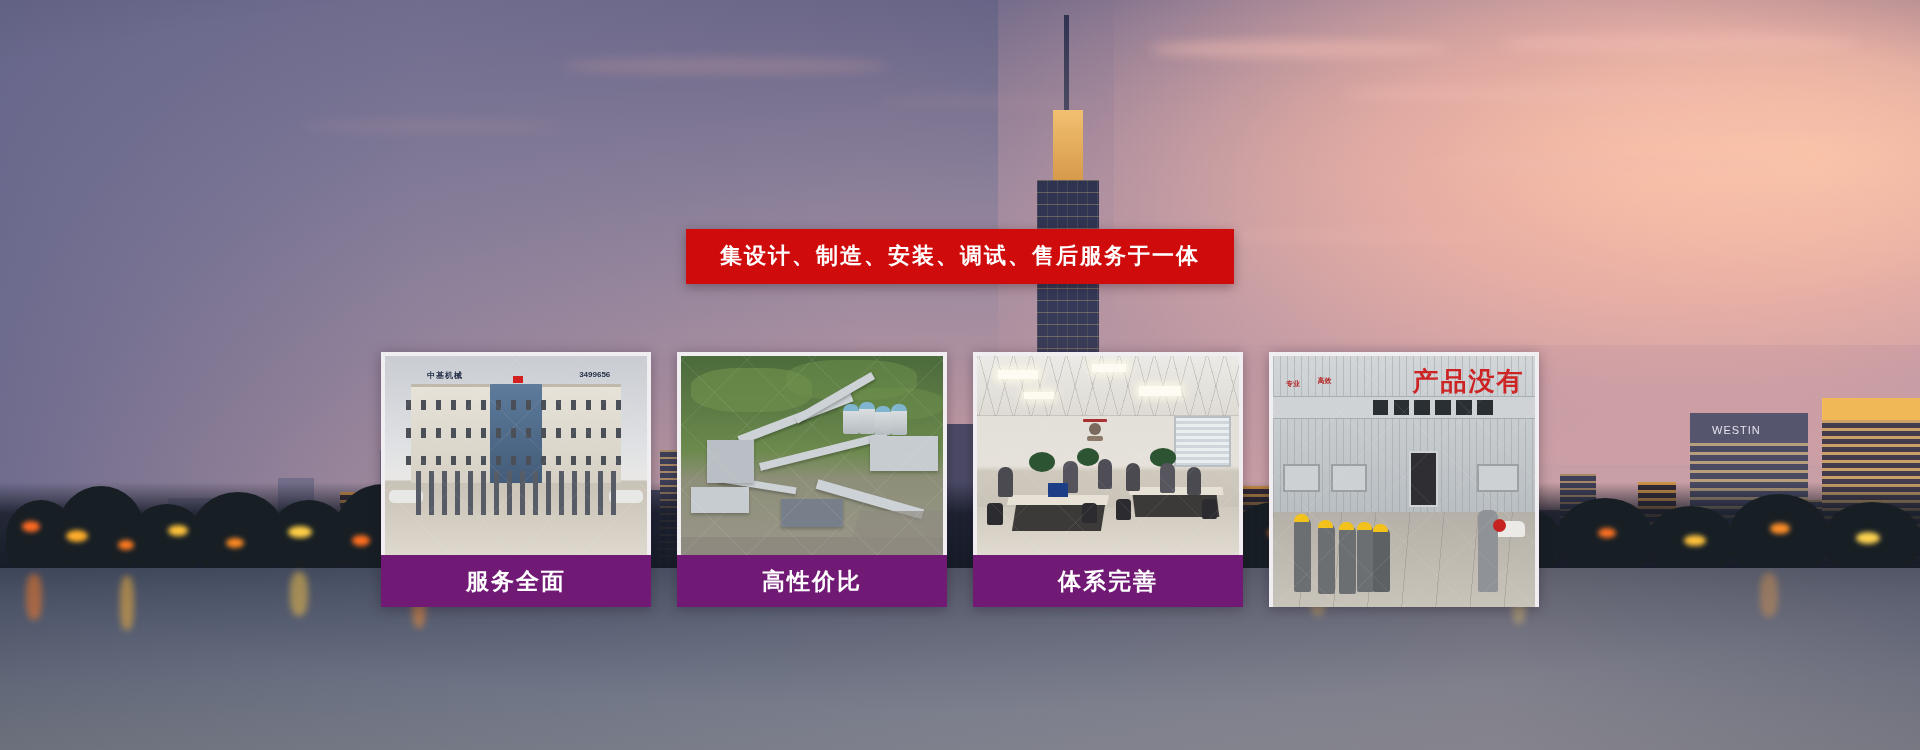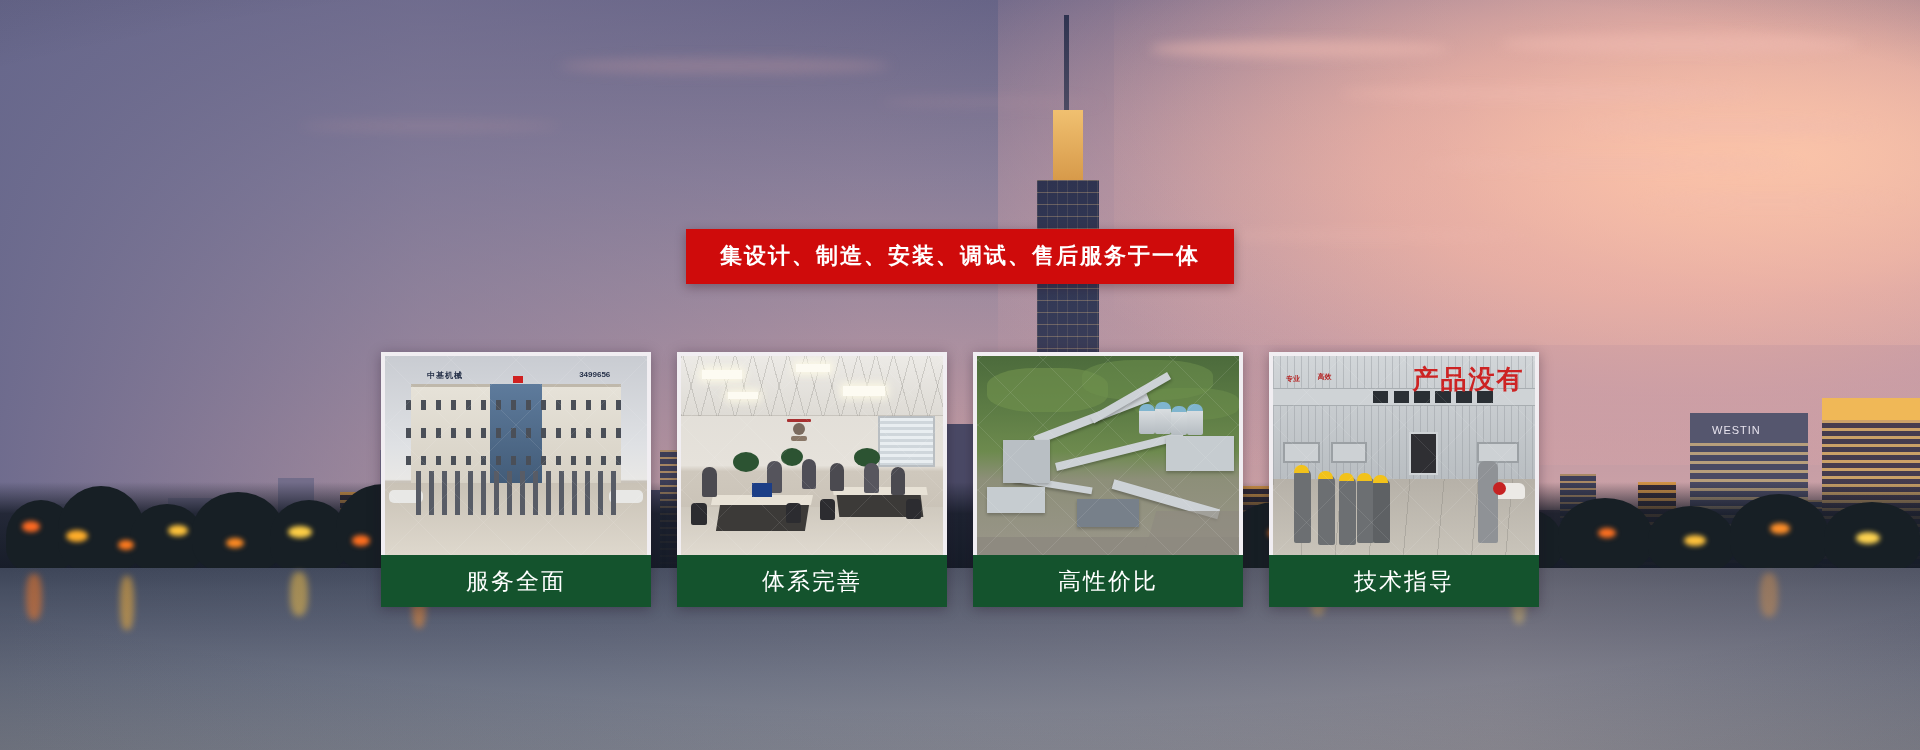--- a/index.html
+++ b/index.html
@@ -161,9 +161,9 @@
   }
   .card-photo .inner{ position:absolute; inset:0; overflow:hidden; }
   .card-label{
-    height:52px; background:#14532d; color:#ffffff;
+    height:52px; background:#701a75; color:#ffffff;
     display:flex; align-items:center; justify-content:center;
-    font-size:23px; font-weight:normal; letter-spacing:2px;text-align:right;
+    font-size:23px; font-weight:bold; letter-spacing:2px;text-align:right;
   }
   .wm{
     position:absolute; inset:0; opacity:.28; pointer-events:none;

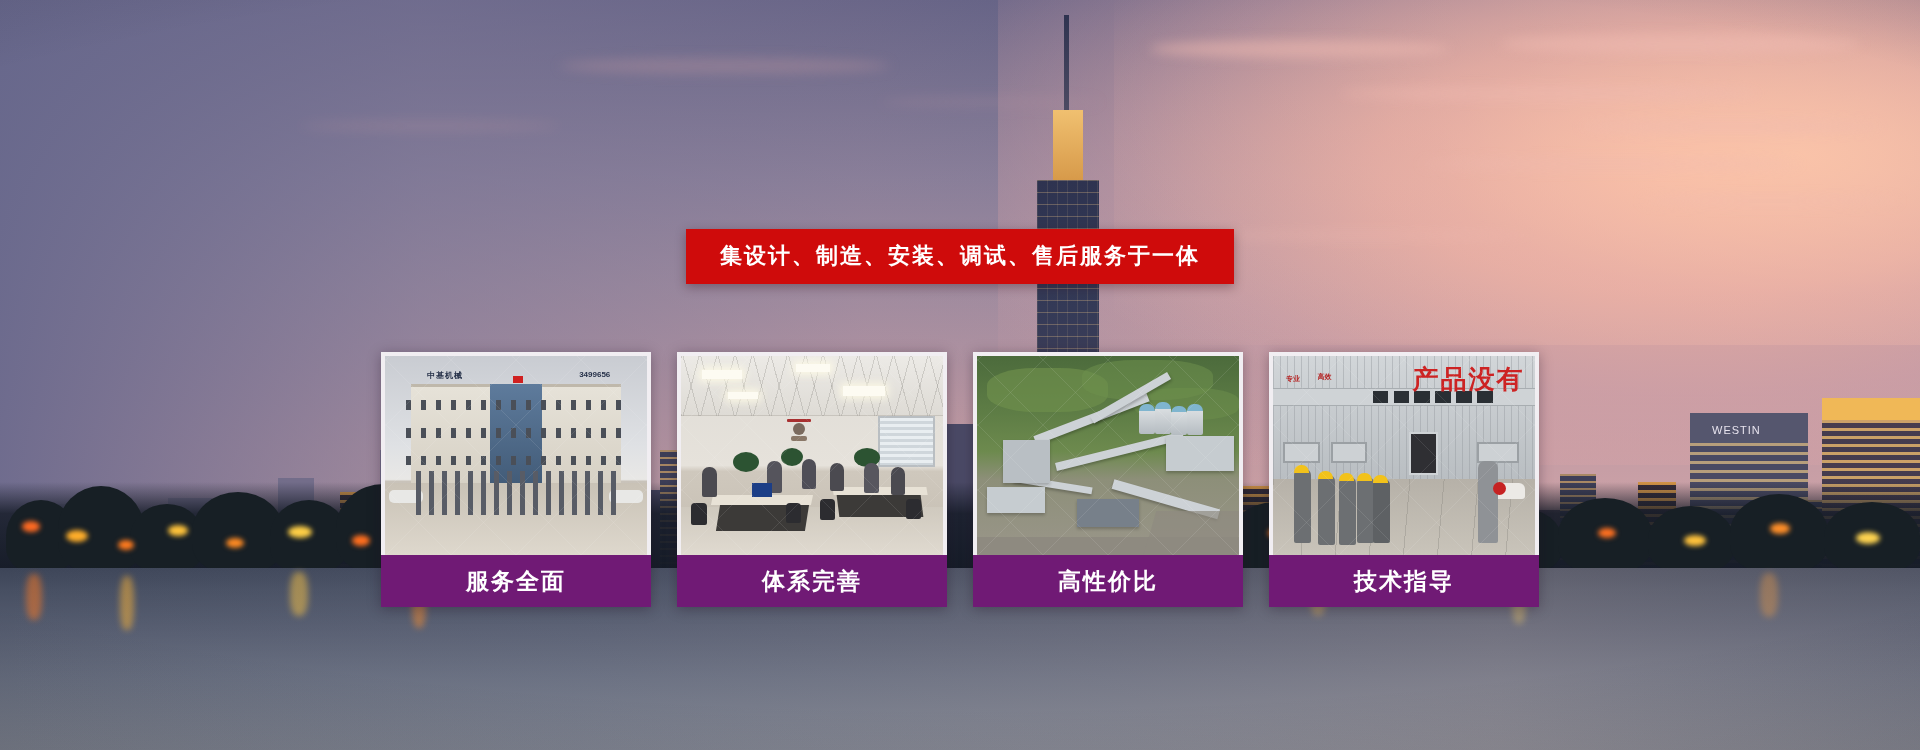--- a/index.html
+++ b/index.html
@@ -408,6 +408,34 @@
         <div class="wm"></div>
       </div>
       <div class="card-label">服务全面</div>
+    </div>
+
+    <div class="card">
+      <div class="card-photo">
+        <div class="inner">
+          <div class="p2-grass"></div>
+          <div class="p2-fld" style="left:4%;top:6%;width:46%;height:22%;"></div>
+          <div class="p2-fld" style="left:40%;top:2%;width:50%;height:20%;opacity:.55;"></div>
+          <div class="p2-fld" style="left:60%;top:16%;width:40%;height:16%;opacity:.5;"></div>
+          <div class="p2-belt" style="left:22%;top:40%;width:46%;height:9px;transform:rotate(-21deg);"></div>
+          <div class="p2-belt" style="left:30%;top:54%;width:50%;height:8px;transform:rotate(-14deg);"></div>
+          <div class="p2-belt" style="left:44%;top:30%;width:34%;height:8px;transform:rotate(-30deg);"></div>
+          <div class="p2-belt" style="left:52%;top:62%;width:42%;height:10px;transform:rotate(16deg);"></div>
+          <div class="p2-belt" style="left:14%;top:60%;width:30%;height:7px;transform:rotate(9deg);"></div>
+          <div class="p2-silo" style="left:62%;top:24%;height:30px;"></div>
+          <div class="p2-silo" style="left:68%;top:23%;height:32px;"></div>
+          <div class="p2-silo" style="left:74%;top:25%;height:29px;"></div>
+          <div class="p2-silo" style="left:80%;top:24%;height:31px;"></div>
+          <div class="p2-bld" style="left:4%;top:66%;width:22%;height:13%;"></div>
+          <div class="p2-bld" style="left:10%;top:42%;width:18%;height:22%;background:#b9bfc4;"></div>
+          <div class="p2-bld" style="left:72%;top:40%;width:26%;height:18%;"></div>
+          <div class="p2-bld" style="left:38%;top:72%;width:24%;height:14%;background:#77808a;"></div>
+          <div class="p2-road" style="left:0;bottom:0;width:100%;height:9%;"></div>
+          <div class="p2-road" style="left:66%;bottom:0;width:34%;height:22%;transform:skewX(-16deg);opacity:.7;"></div>
+        </div>
+        <div class="wm"></div>
+      </div>
+      <div class="card-label">高性价比</div>
     </div>
 
     <div class="card">
@@ -454,34 +482,6 @@
     <div class="card">
       <div class="card-photo">
         <div class="inner">
-          <div class="p2-grass"></div>
-          <div class="p2-fld" style="left:4%;top:6%;width:46%;height:22%;"></div>
-          <div class="p2-fld" style="left:40%;top:2%;width:50%;height:20%;opacity:.55;"></div>
-          <div class="p2-fld" style="left:60%;top:16%;width:40%;height:16%;opacity:.5;"></div>
-          <div class="p2-belt" style="left:22%;top:40%;width:46%;height:9px;transform:rotate(-21deg);"></div>
-          <div class="p2-belt" style="left:30%;top:54%;width:50%;height:8px;transform:rotate(-14deg);"></div>
-          <div class="p2-belt" style="left:44%;top:30%;width:34%;height:8px;transform:rotate(-30deg);"></div>
-          <div class="p2-belt" style="left:52%;top:62%;width:42%;height:10px;transform:rotate(16deg);"></div>
-          <div class="p2-belt" style="left:14%;top:60%;width:30%;height:7px;transform:rotate(9deg);"></div>
-          <div class="p2-silo" style="left:62%;top:24%;height:30px;"></div>
-          <div class="p2-silo" style="left:68%;top:23%;height:32px;"></div>
-          <div class="p2-silo" style="left:74%;top:25%;height:29px;"></div>
-          <div class="p2-silo" style="left:80%;top:24%;height:31px;"></div>
-          <div class="p2-bld" style="left:4%;top:66%;width:22%;height:13%;"></div>
-          <div class="p2-bld" style="left:10%;top:42%;width:18%;height:22%;background:#b9bfc4;"></div>
-          <div class="p2-bld" style="left:72%;top:40%;width:26%;height:18%;"></div>
-          <div class="p2-bld" style="left:38%;top:72%;width:24%;height:14%;background:#77808a;"></div>
-          <div class="p2-road" style="left:0;bottom:0;width:100%;height:9%;"></div>
-          <div class="p2-road" style="left:66%;bottom:0;width:34%;height:22%;transform:skewX(-16deg);opacity:.7;"></div>
-        </div>
-        <div class="wm"></div>
-      </div>
-      <div class="card-label">高性价比</div>
-    </div>
-
-    <div class="card">
-      <div class="card-photo">
-        <div class="inner">
           <div class="p4-sky"></div>
           <div class="p4-fac"></div>
           <div class="p4-band"></div>

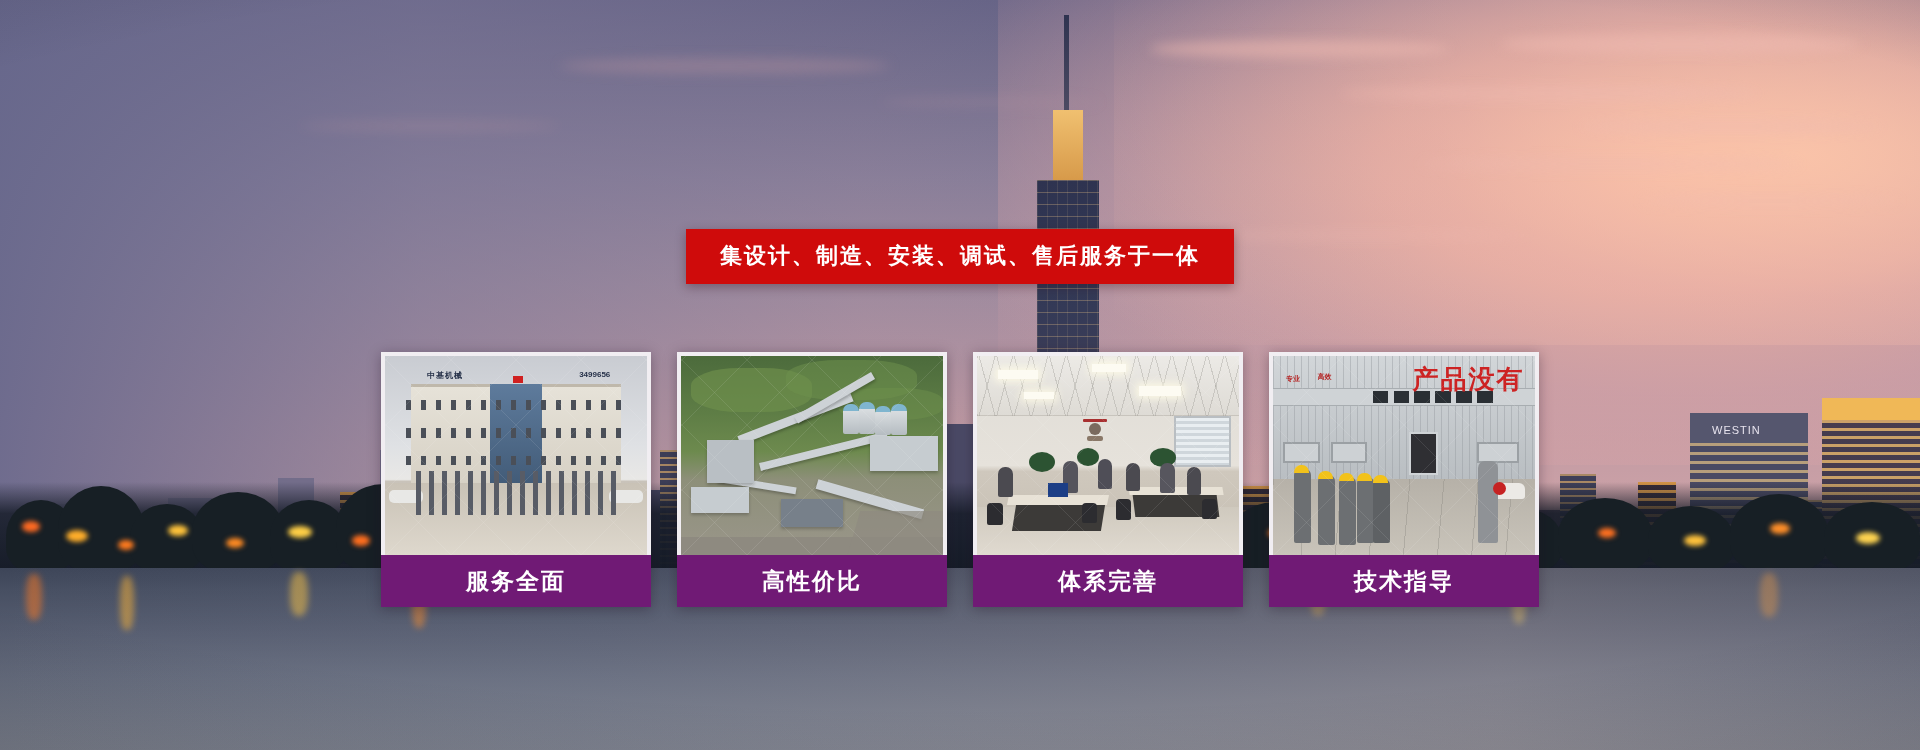--- a/index.html
+++ b/index.html
@@ -515,7 +515,6 @@
         </div>
         <div class="wm"></div>
       </div>
-      <div class="card-label">技术指导</div>
     </div>
 
   </div>

